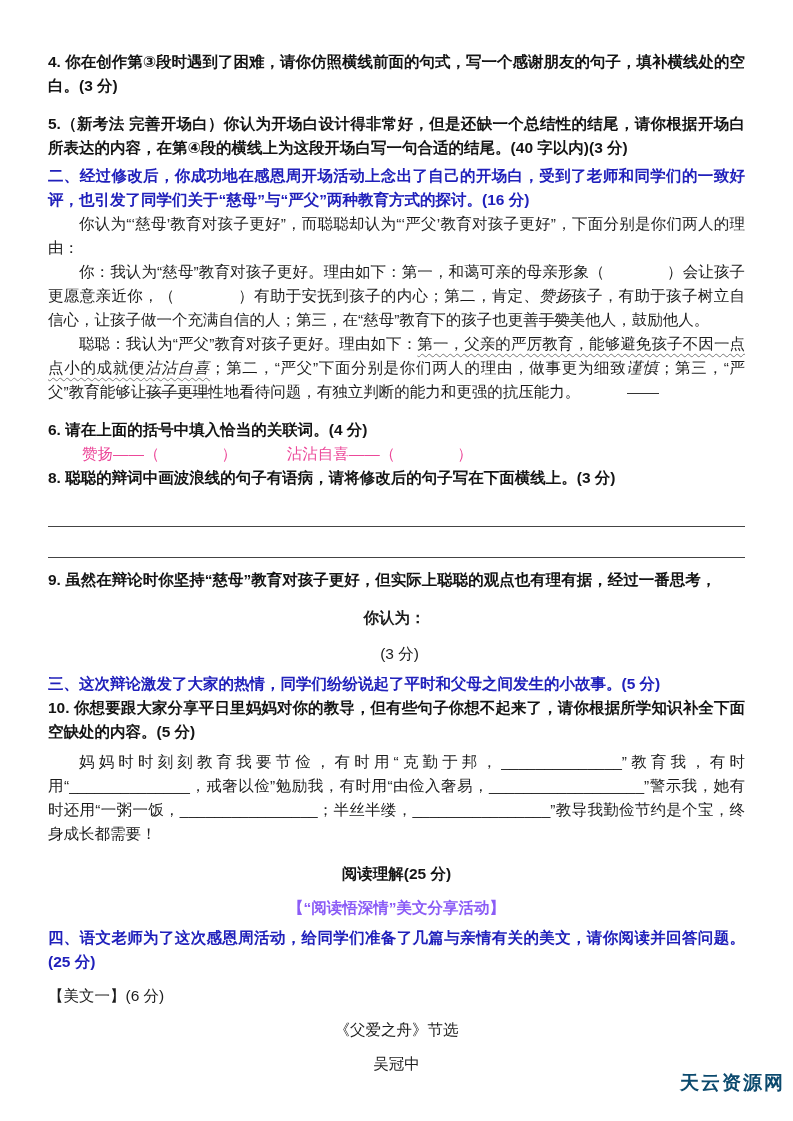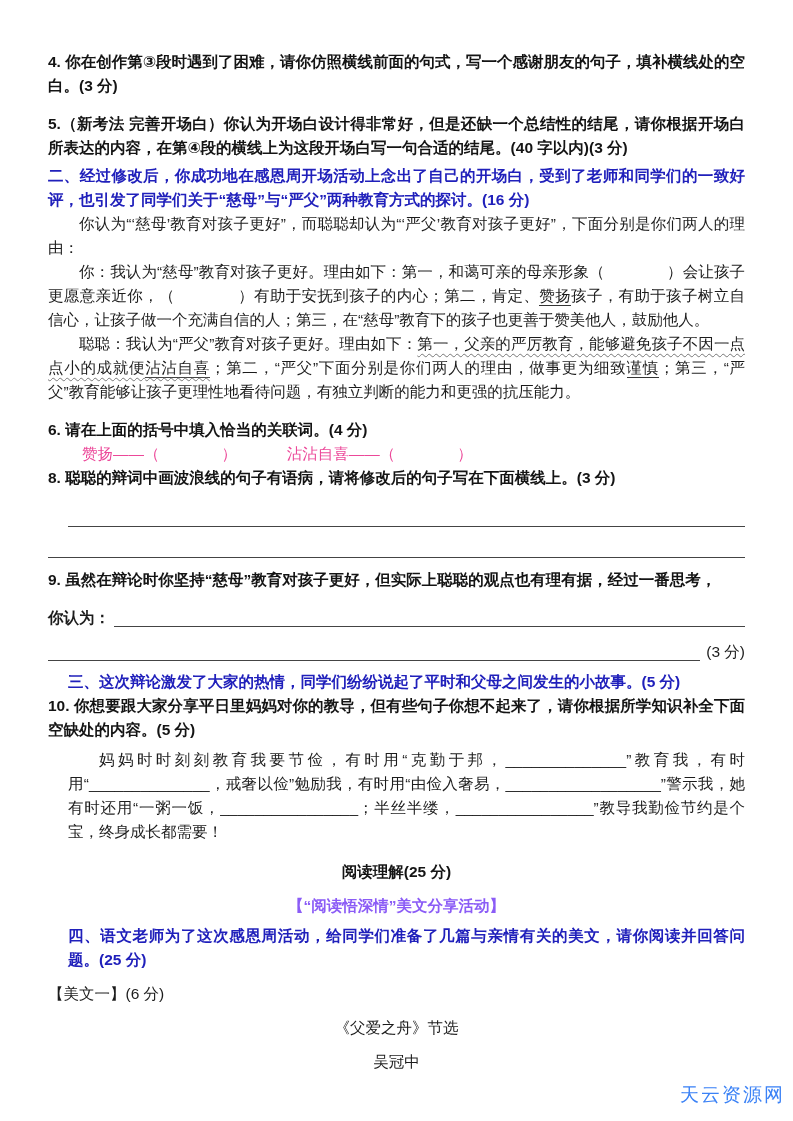--- a/index.html
+++ b/index.html
@@ -21,7 +21,7 @@
   .mt6{margin-top:6px;margin-left:20px;}
   .mt4{margin-top:4px;}
   .mt16{margin-top:16px;}
-  .u{border-bottom:1px solid #333;padding-bottom:1px;}
+  .u{border-bottom:1px solid #333;padding-bottom:17px;font-style:italic;}
   .wavy{text-decoration:underline;text-decoration-style:wavy;text-decoration-color:#777;text-decoration-thickness:1px;text-underline-offset:4px;}
   .wavy .u{border-bottom:1px solid #444;}
   .q7row{display:flex;gap:3.2em;padding-left:2.2em;color:#ec4899;}

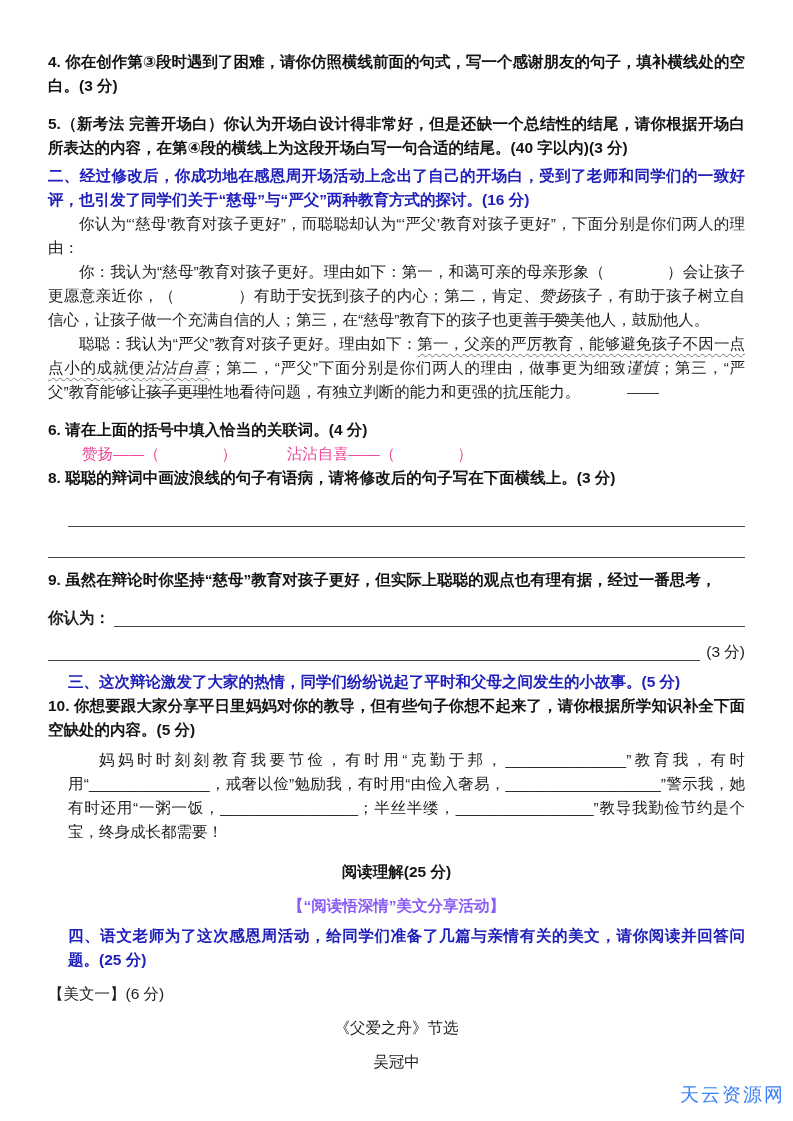--- a/index.html
+++ b/index.html
@@ -26,7 +26,7 @@
   .wavy .u{border-bottom:1px solid #444;}
   .q7row{display:flex;gap:3.2em;padding-left:2.2em;color:#ec4899;}
   .ansline{height:30px;border-bottom:1.2px solid #444;}
-  .flexrow{display:flex;align-items:flex-start;}
+  .flexrow{display:flex;align-items:center;flex-direction:column;}
   .fill{flex:1;border-bottom:1.2px solid #444;height:20px;}
   .q9lead{font-weight:bold;white-space:nowrap;padding-right:4px;}
   .score{white-space:nowrap;padding-left:6px;}

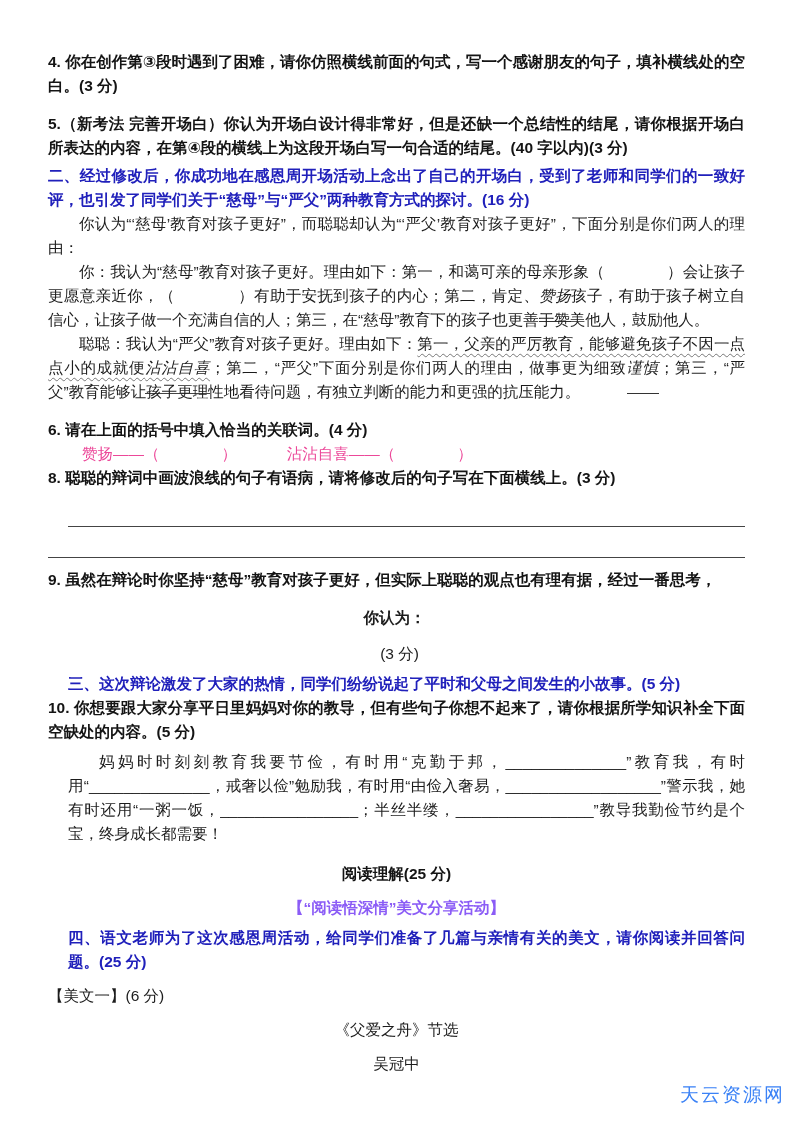--- a/index.html
+++ b/index.html
@@ -18,7 +18,7 @@
   .center{text-align:center;}
   .mt14{margin-top:14px;}
   .mt10{margin-top:10px;}
-  .mt6{margin-top:6px;margin-left:20px;}
+  .mt6{margin-top:6px;}
   .mt4{margin-top:4px;}
   .mt16{margin-top:16px;}
   .u{border-bottom:1px solid #333;padding-bottom:17px;font-style:italic;}

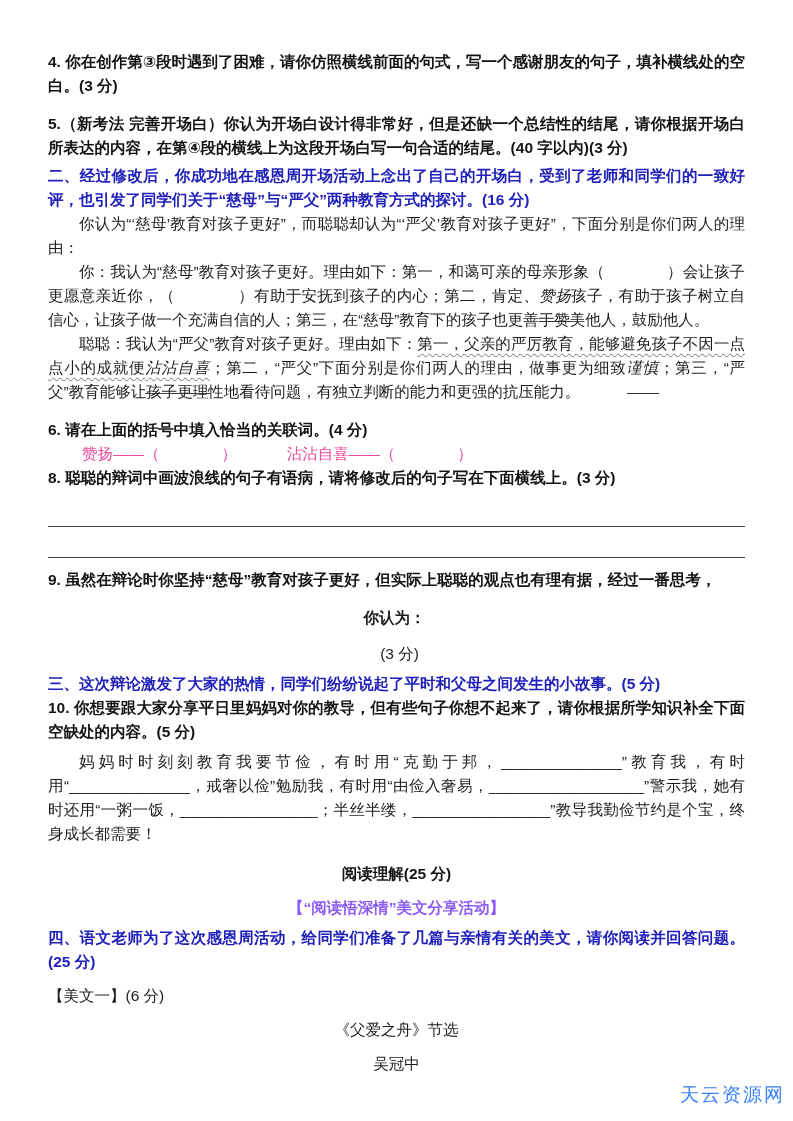--- a/index.html
+++ b/index.html
@@ -31,8 +31,8 @@
   .q9lead{font-weight:bold;white-space:nowrap;padding-right:4px;}
   .score{white-space:nowrap;padding-left:6px;}
   .watermark{
-    position:absolute;right:8px;bottom:14px;
-    font-weight:normal;font-size:19px;letter-spacing:2px;color:#3b82f6;
+    position:absolute;right:8px;bottom:26px;
+    font-weight:bold;font-size:19px;letter-spacing:2px;color:#0c4a6e;
   }
 </style>
 </head>

